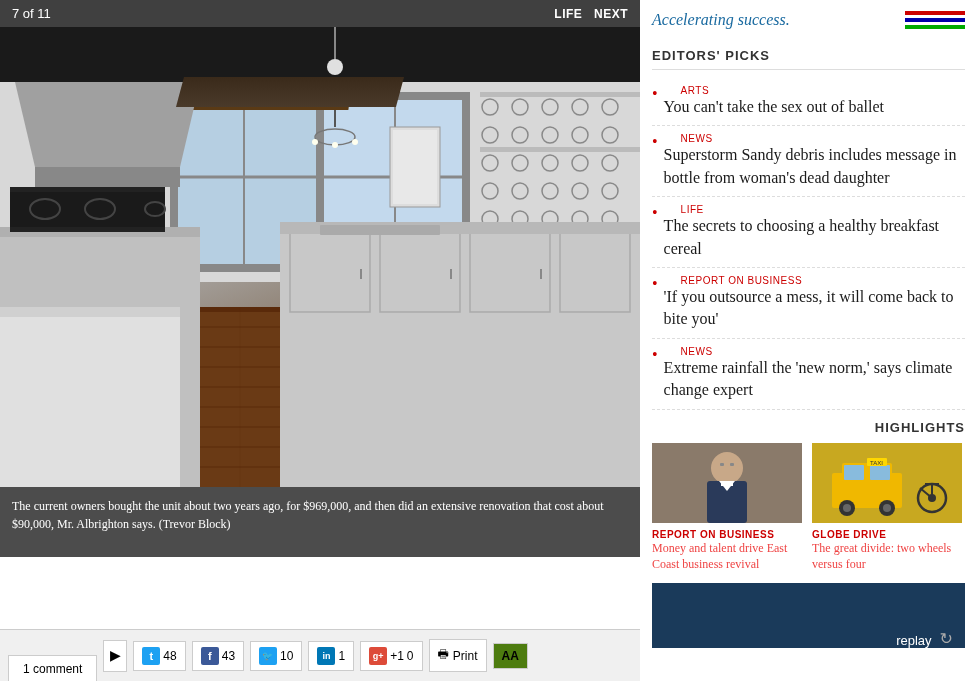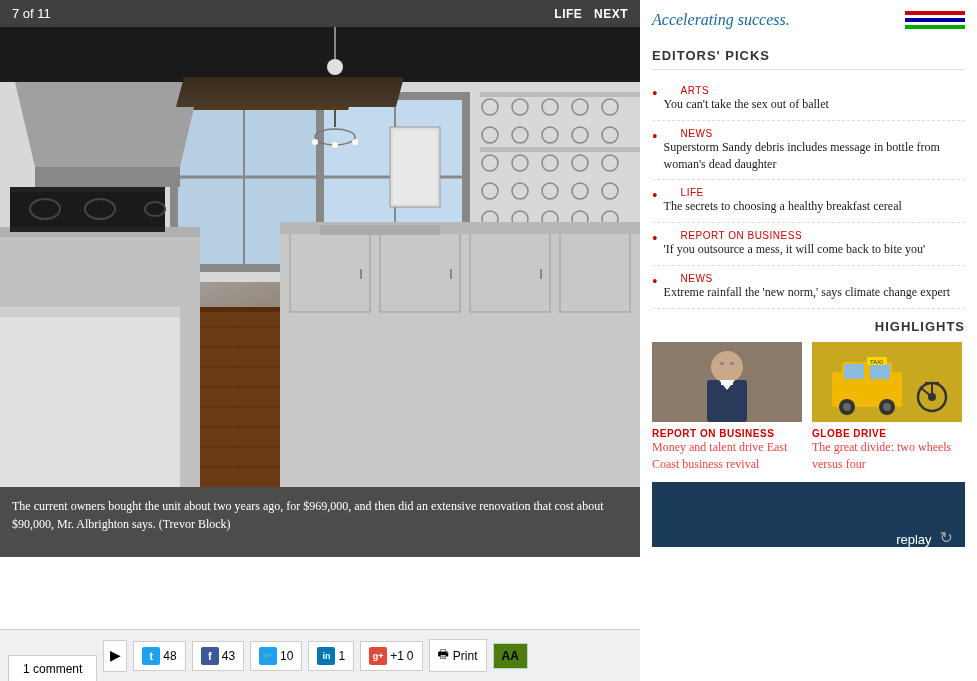--- a/index.html
+++ b/index.html
@@ -240,7 +240,7 @@
 
     .pick-title {
       color: #1a1a1a;
-      font-size: 12px;
+      font-size: 16px;
       line-height: 1.4;
       font-family: Georgia, serif;
     }

